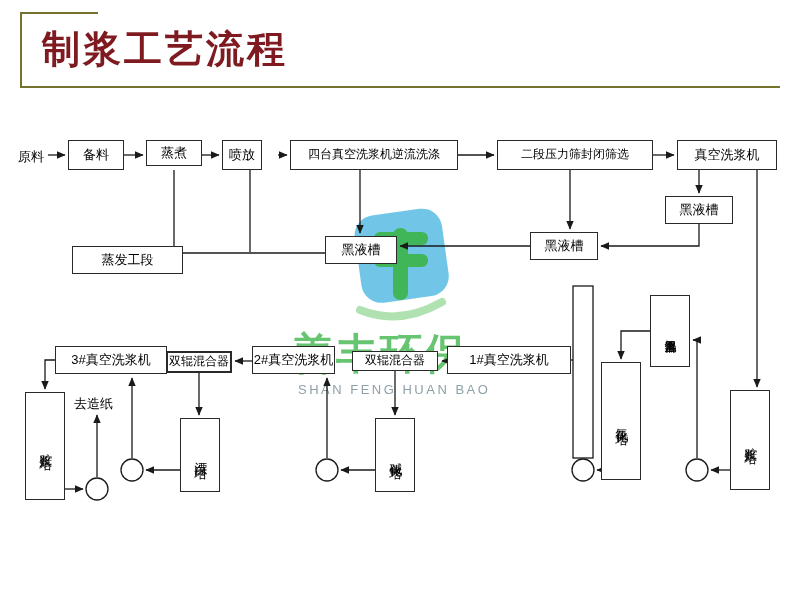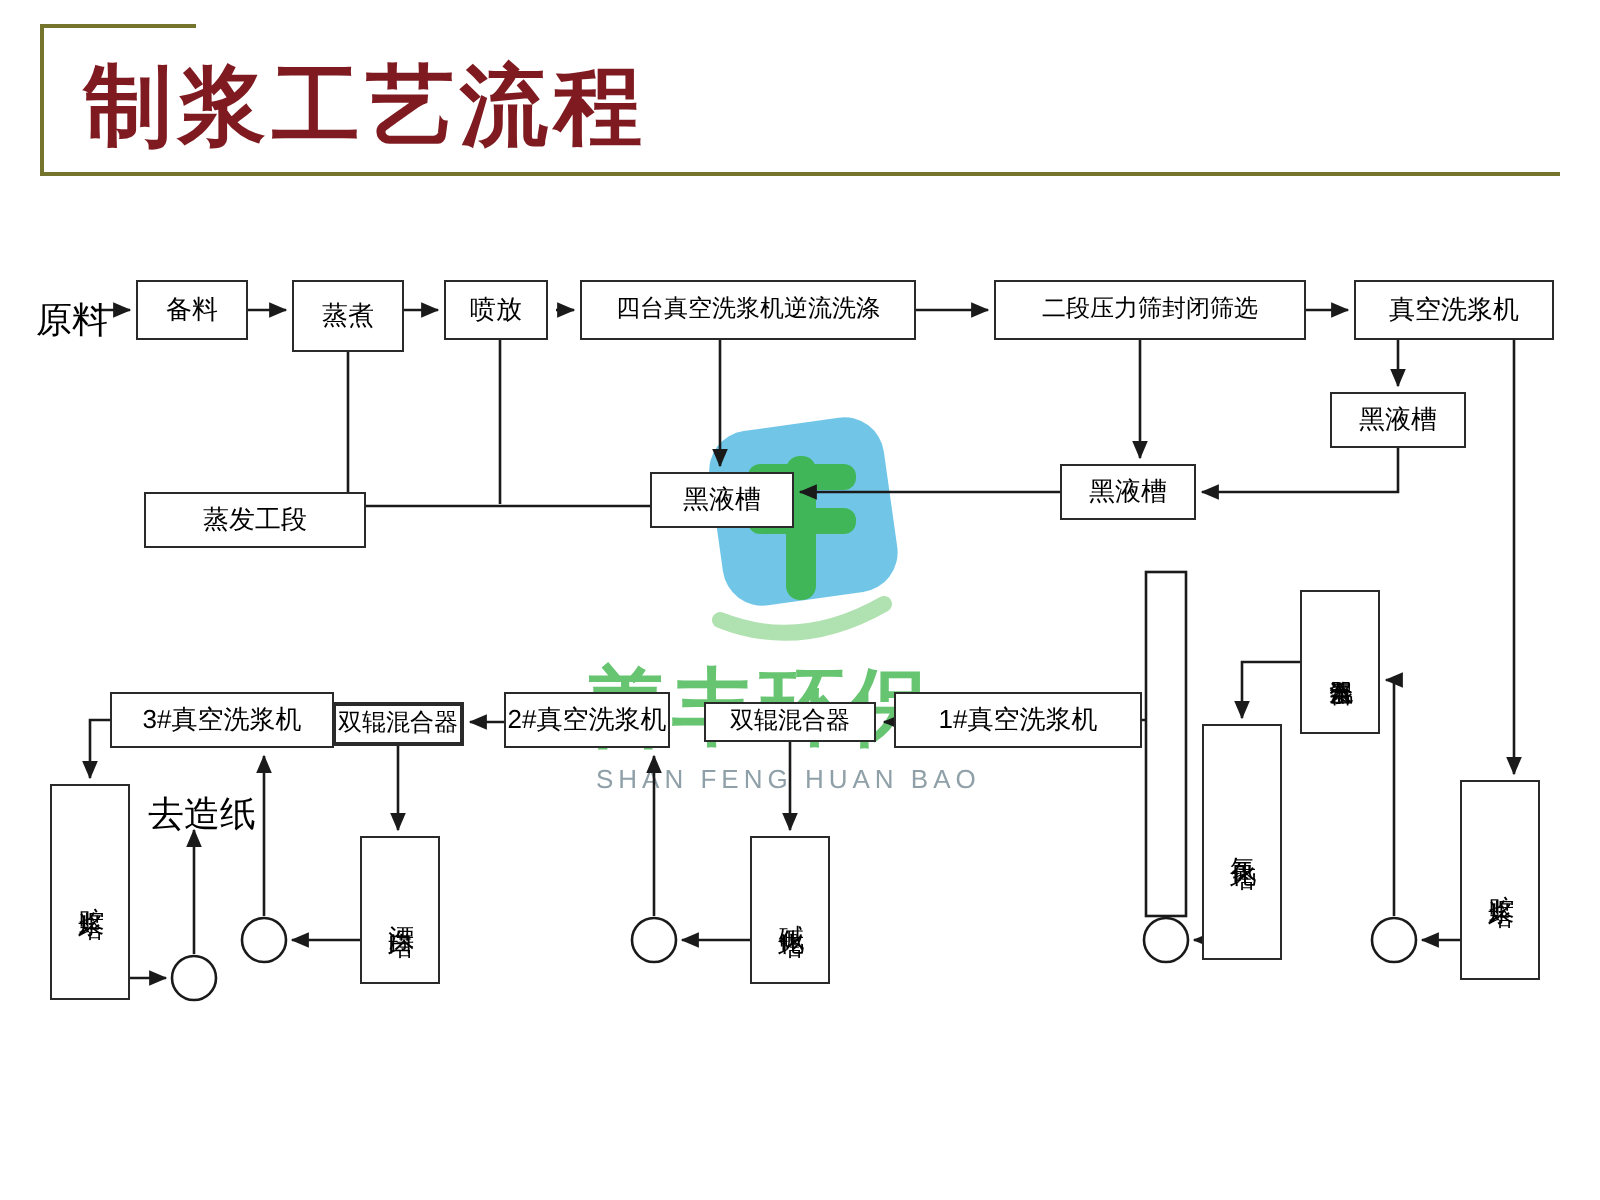--- a/index.html
+++ b/index.html
@@ -7,7 +7,7 @@
          font-family:"Liberation Sans",sans-serif;}
   
   .title{position:absolute;left:42px;top:24px;font-family:"Liberation Serif",serif;
-         font-size:44px;font-weight:bold;color:#7e1a20;letter-spacing:3px;z-index:3;}
+         font-size:38px;font-weight:bold;color:#7e1a20;letter-spacing:3px;z-index:3;}
   .decor{position:absolute;background:#74742c;z-index:3;}
   
   .node{position:absolute;background:#fff;border:1px solid #2a2a2a;box-sizing:border-box;

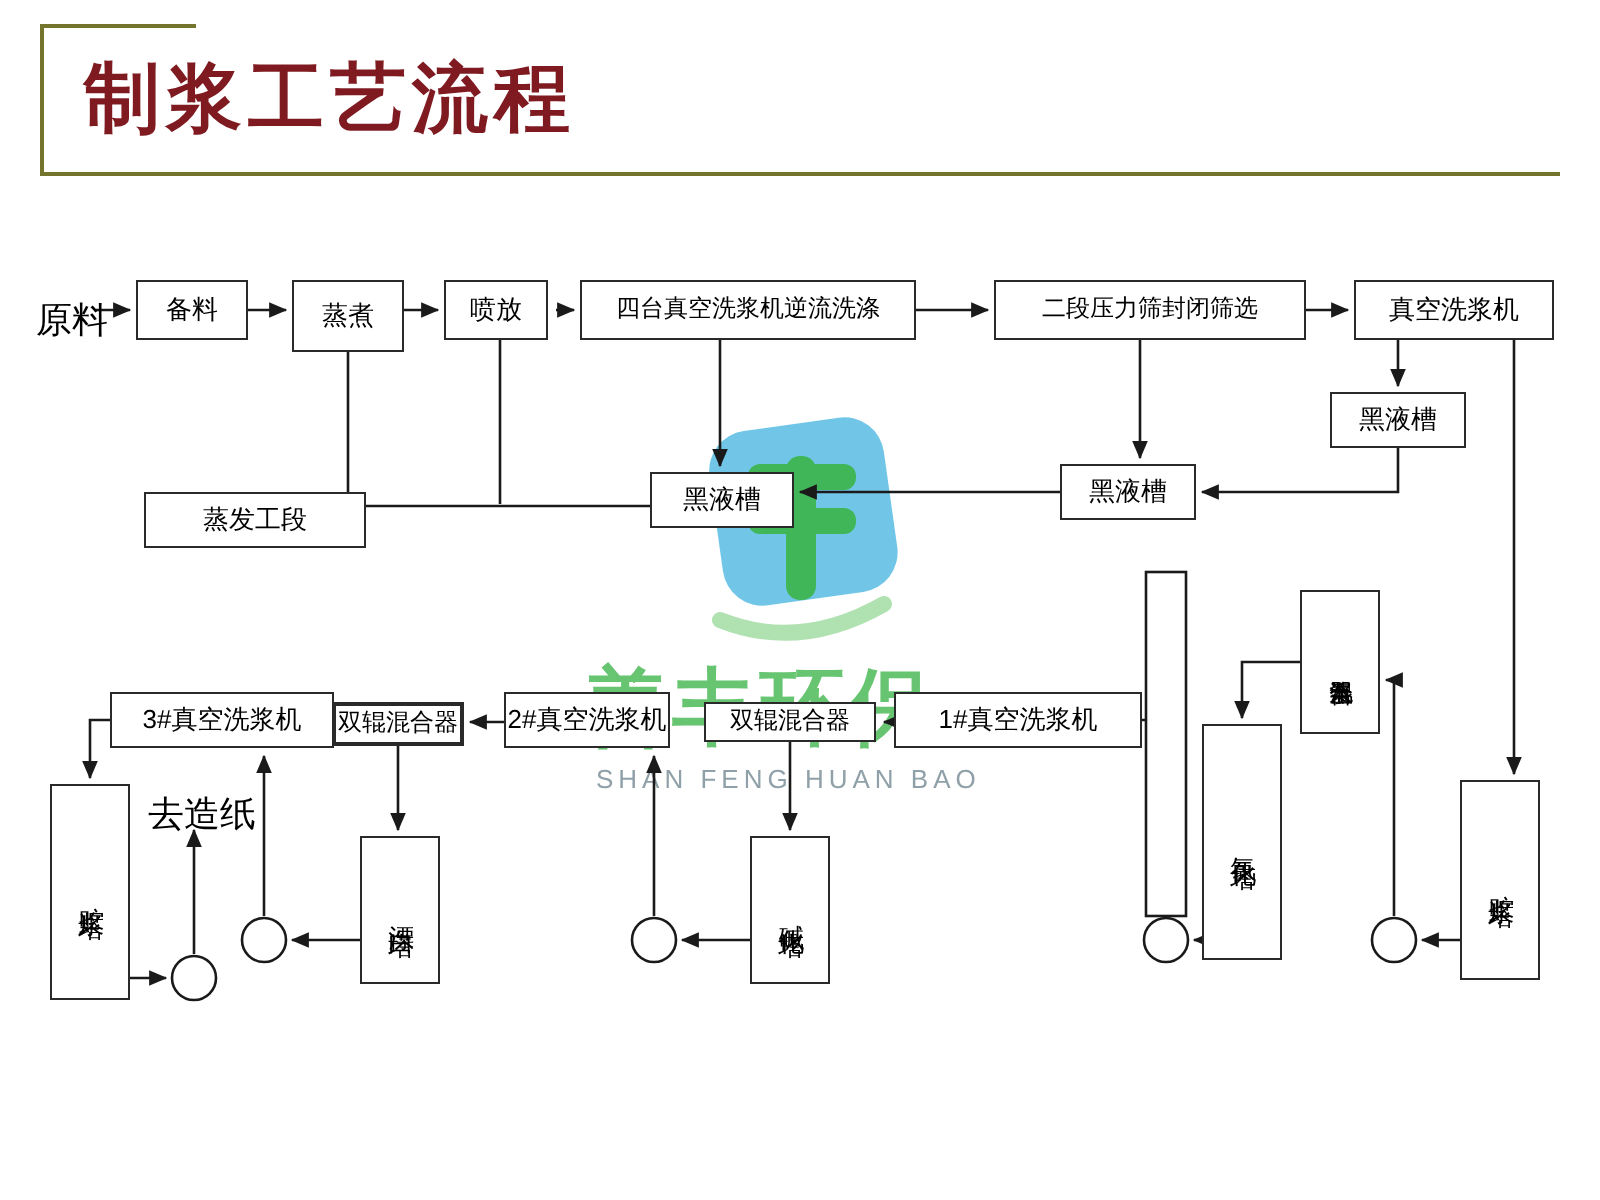--- a/index.html
+++ b/index.html
@@ -15,7 +15,7 @@
         font-size:13px;color:#000;z-index:2;line-height:1.1;}
   .small{font-size:12px;}
   .vnode{writing-mode:vertical-rl;text-orientation:upright;letter-spacing:2px;}
-  .flabel{position:absolute;font-size:18px;color:#000;z-index:2;}
+  .flabel{position:absolute;font-size:13px;color:#000;z-index:2;}
   
   #edges{position:absolute;left:0;top:0;z-index:1;}
   

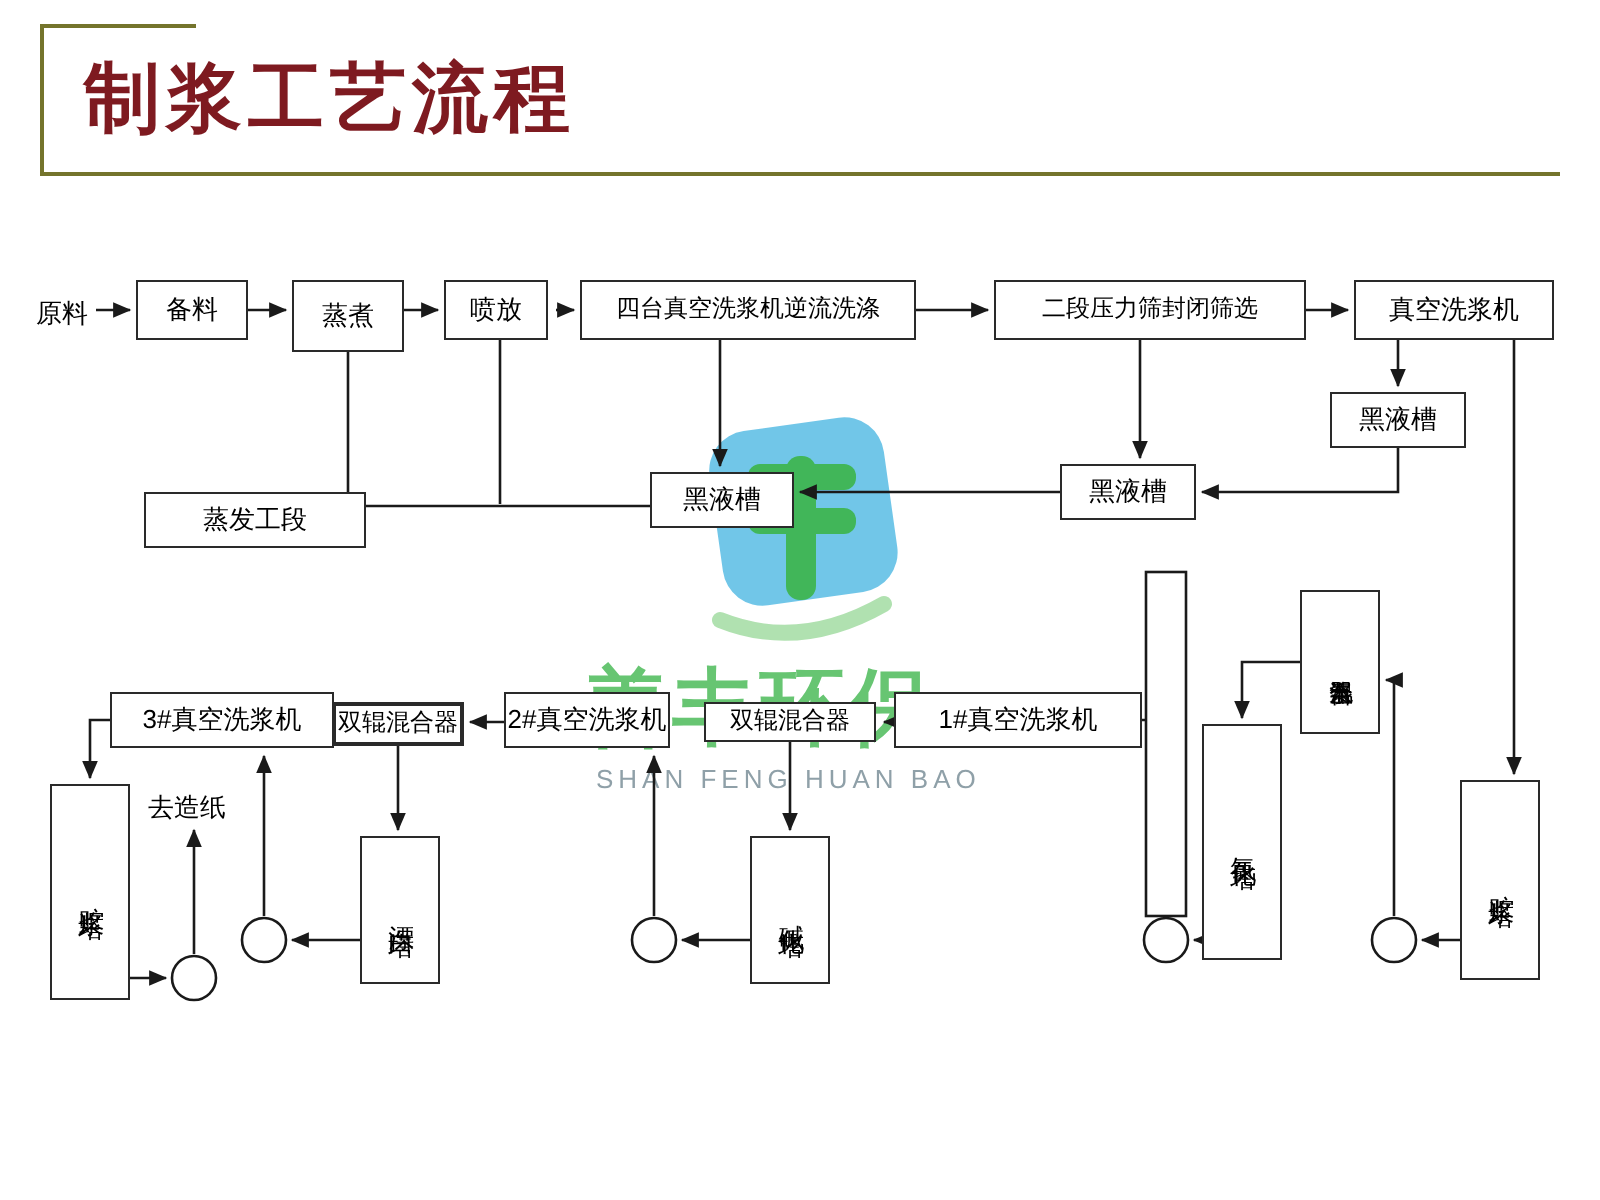--- a/index.html
+++ b/index.html
@@ -99,7 +99,7 @@
   <div class="flabel" style="left:74px;top:395px">去造纸</div>
 
   <div class="node" style="left:68px;top:140px;width:56px;height:30px">备料</div>
-  <div class="node" style="left:146px;top:140px;width:56px;height:36px">蒸煮</div>
+  <div class="node" style="left:146px;top:140px;width:56px;height:26px">蒸煮</div>
   <div class="node" style="left:222px;top:140px;width:52px;height:30px">喷放</div>
   <div class="node small" style="left:290px;top:140px;width:168px;height:30px">四台真空洗浆机逆流洗涤</div>
   <div class="node" style="left:677px;top:140px;width:100px;height:30px">真空洗浆机</div>

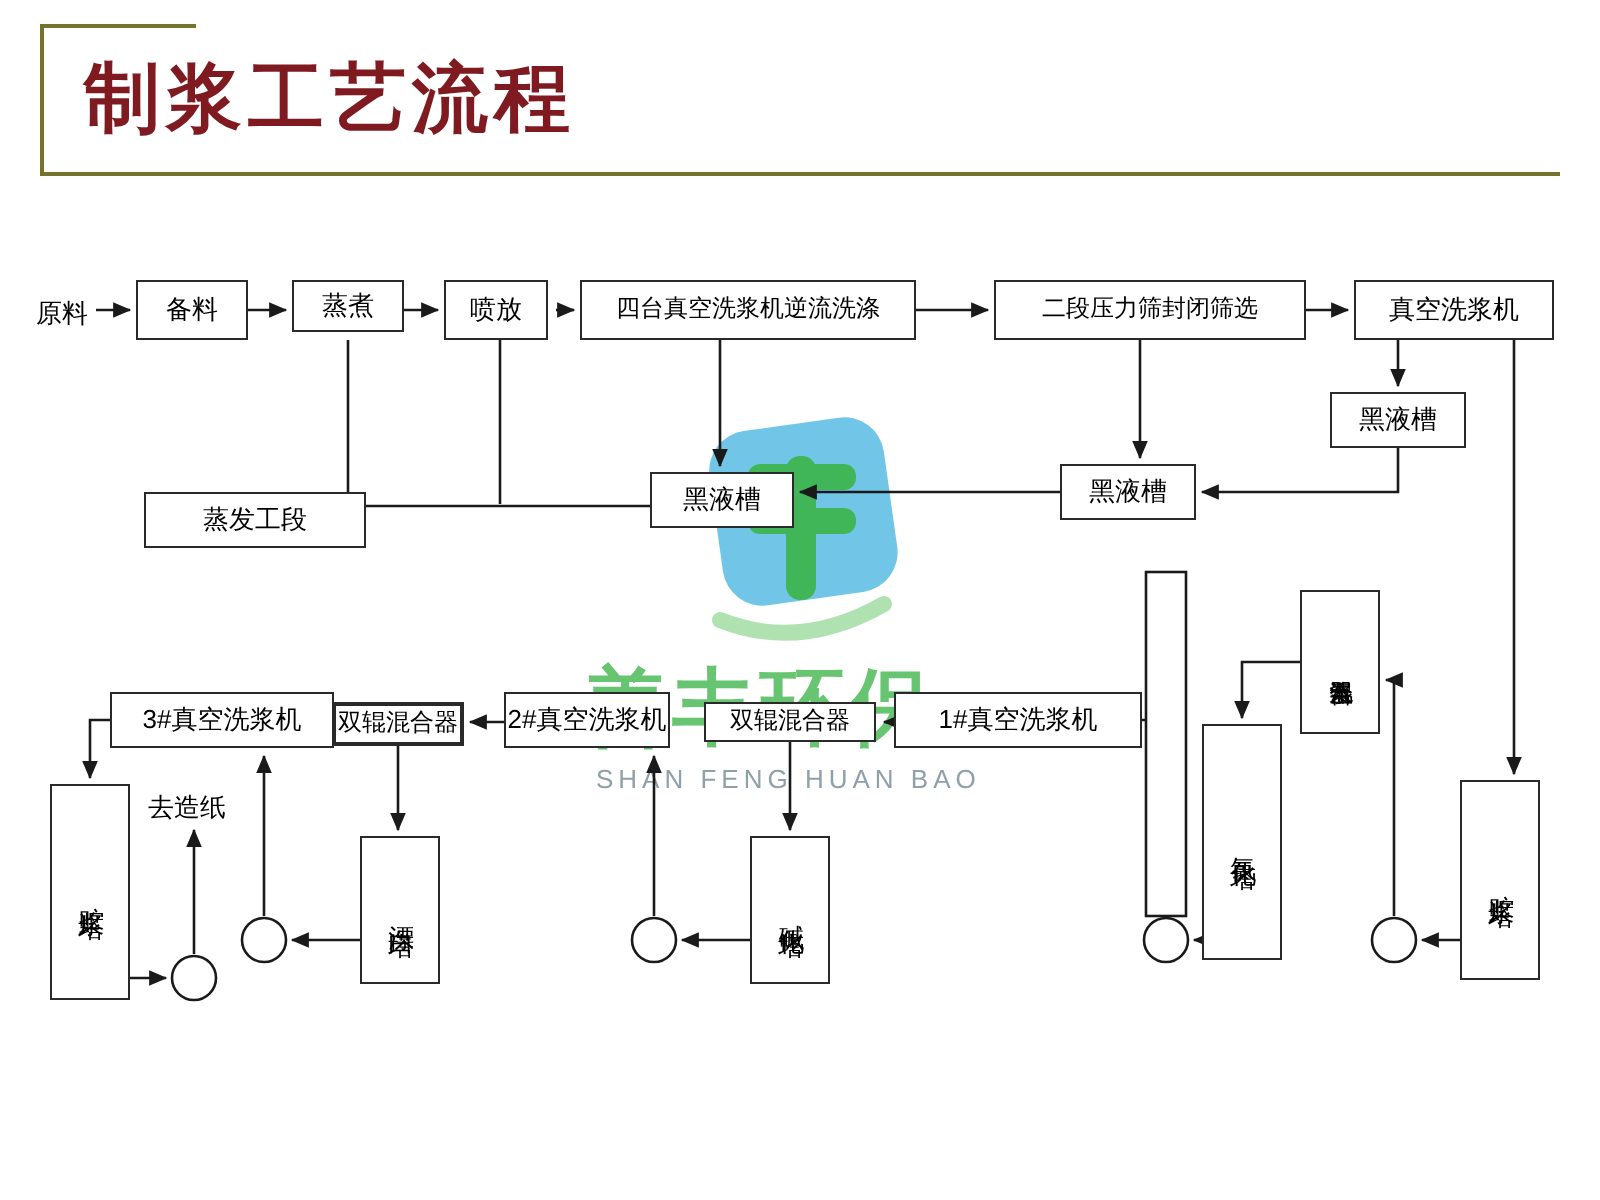--- a/index.html
+++ b/index.html
@@ -100,7 +100,7 @@
 
   <div class="node" style="left:68px;top:140px;width:56px;height:30px">备料</div>
   <div class="node" style="left:146px;top:140px;width:56px;height:26px">蒸煮</div>
-  <div class="node" style="left:222px;top:140px;width:52px;height:30px">喷放</div>
+  <div class="node" style="left:222px;top:140px;width:40px;height:30px">喷放</div>
   <div class="node small" style="left:290px;top:140px;width:168px;height:30px">四台真空洗浆机逆流洗涤</div>
   <div class="node" style="left:677px;top:140px;width:100px;height:30px">真空洗浆机</div>
   <div class="node small" style="left:497px;top:140px;width:156px;height:30px">二段压力筛封闭筛选</div>

